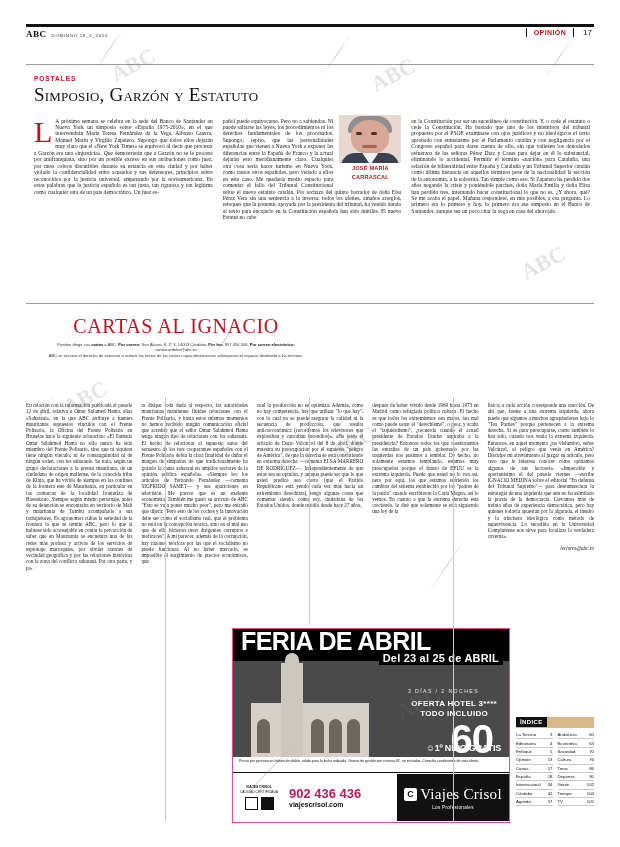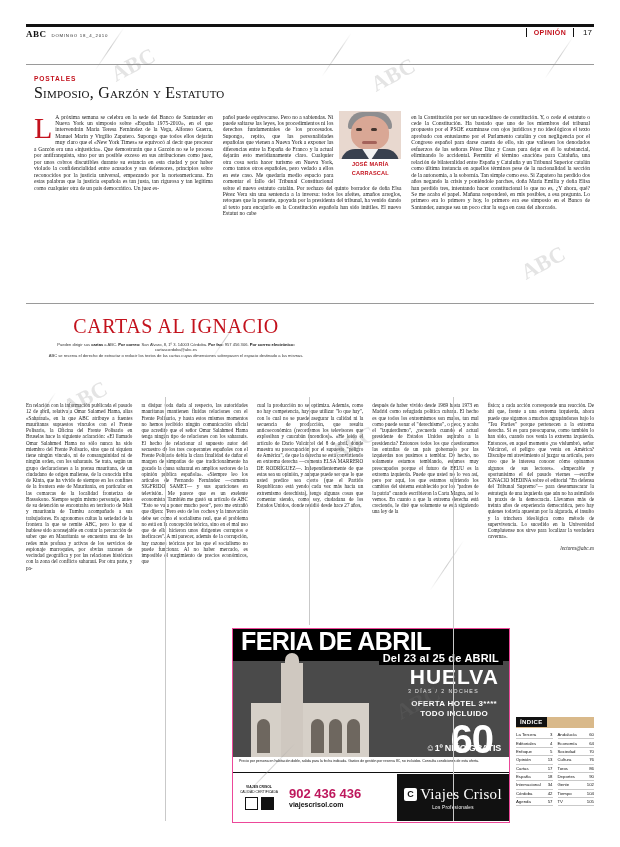--- a/index.html
+++ b/index.html
@@ -42,7 +42,7 @@
     color:#c3121d;letter-spacing:.9px;margin:4px 0 2px 8px;
   }
   .headline{
-    font-family:"Liberation Serif",serif;font-size:16px;color:#111;
+    font-family:"Liberation Serif",serif;font-size:19px;color:#111;
     margin:0 0 6px 8px;letter-spacing:.2px;font-weight:normal;
     font-variant:small-caps;
   }

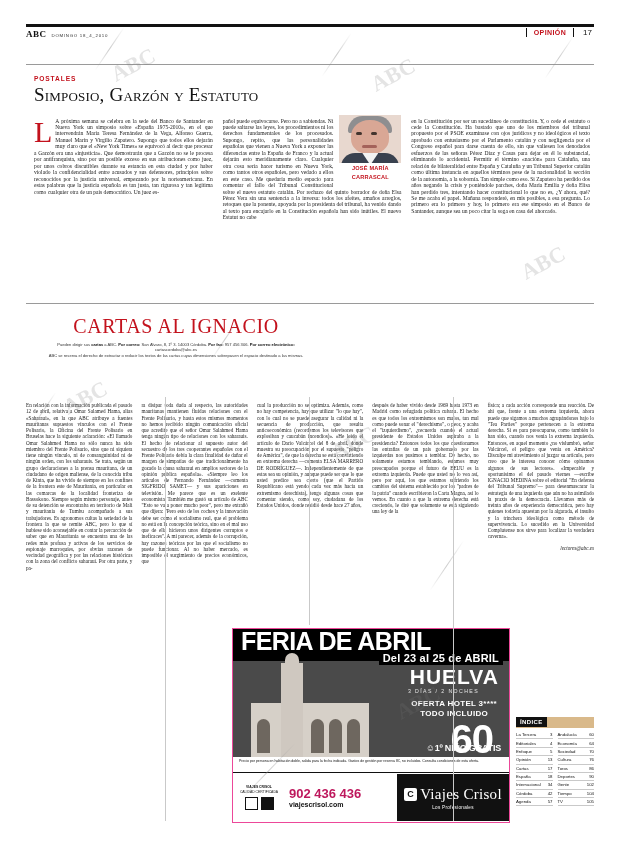--- a/index.html
+++ b/index.html
@@ -313,7 +313,6 @@
         <div class="arc" style="left:96px;"></div>
       </div>
       <div class="ad-dates">Del 23 al 25 de ABRIL</div>
-      <div class="ad-city">HUELVA</div>
       <div class="ad-nights">3 DÍAS / 2 NOCHES</div>
       <div class="ad-offer">
         <div>OFERTA HOTEL 3****</div>

